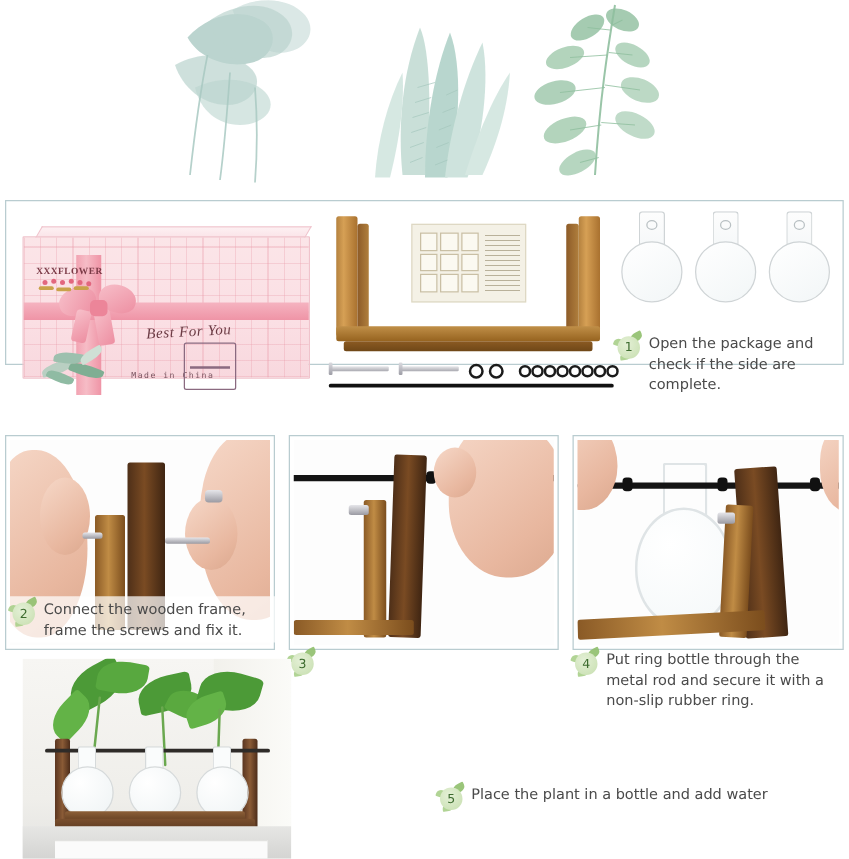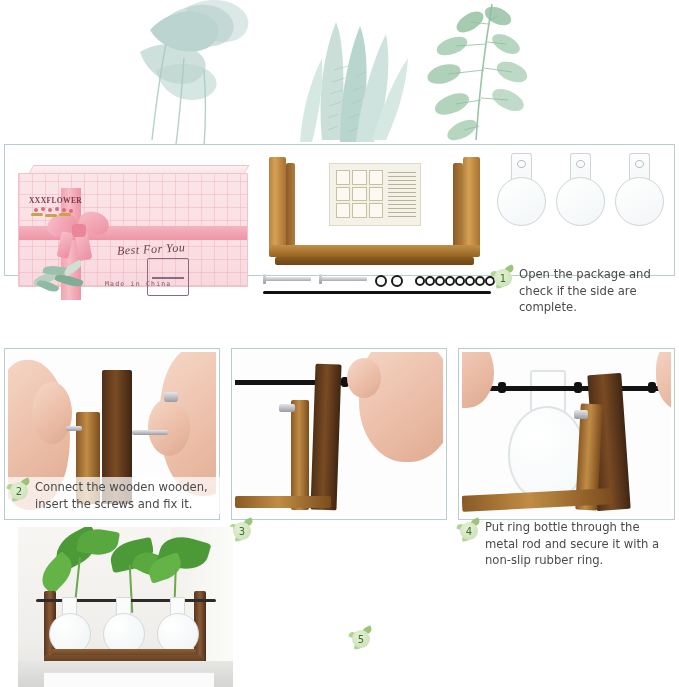--- a/index.html
+++ b/index.html
@@ -16,7 +16,7 @@
 
   
   .panel{position:absolute;border:1px solid #b9ccd0;background:#fff;box-sizing:border-box;}
-  #panel1{left:4px;top:144px;width:671px;height:132px;}
+  #panel1{left:4px;top:160px;width:671px;height:132px;}
   #panel2{left:4px;top:348px;width:216px;height:172px;}
   #panel3{left:231px;top:348px;width:216px;height:172px;}
   #panel4{left:458px;top:348px;width:217px;height:172px;}

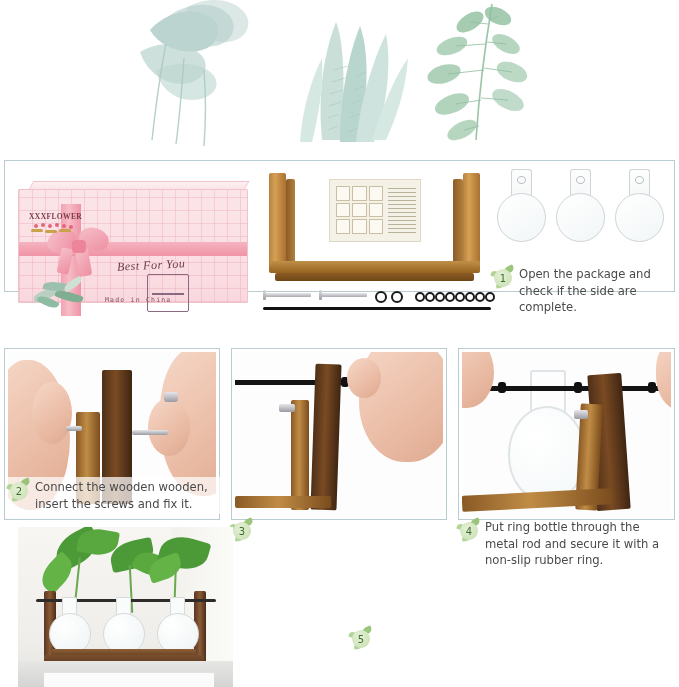--- a/index.html
+++ b/index.html
@@ -349,7 +349,7 @@
     <div class="circ"></div>
     <div class="num">2</div>
   </div>
-  <div class="txt">Connect the wooden wooden, insert the screws and fix it.</div>
+  <div class="txt">Connect the wooden frame, frame the screws and fix it.</div>
 </div>
 
 <div class="panel" id="panel3">

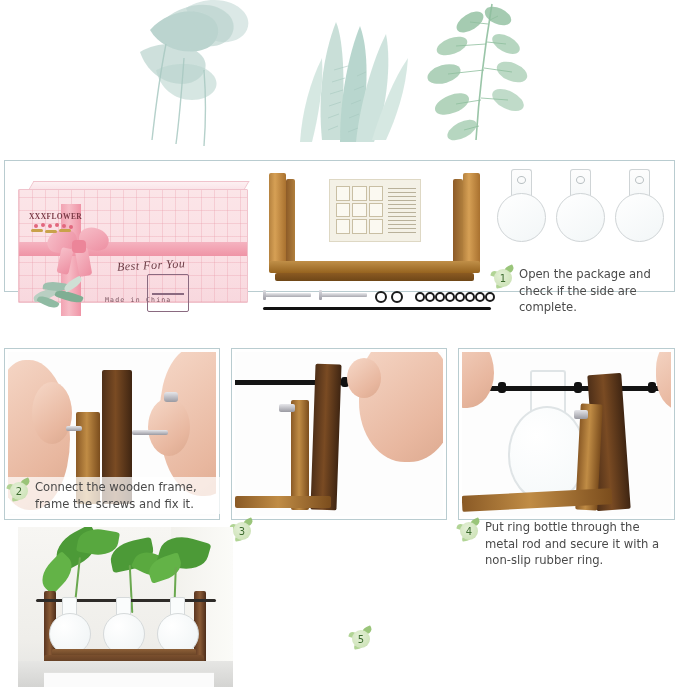--- a/index.html
+++ b/index.html
@@ -451,6 +451,7 @@
     <div class="circ"></div>
     <div class="num">5</div>
   </div>
+  <div class="txt">Place the plant in a bottle and add water</div>
 </div>
 
 </body></html>

